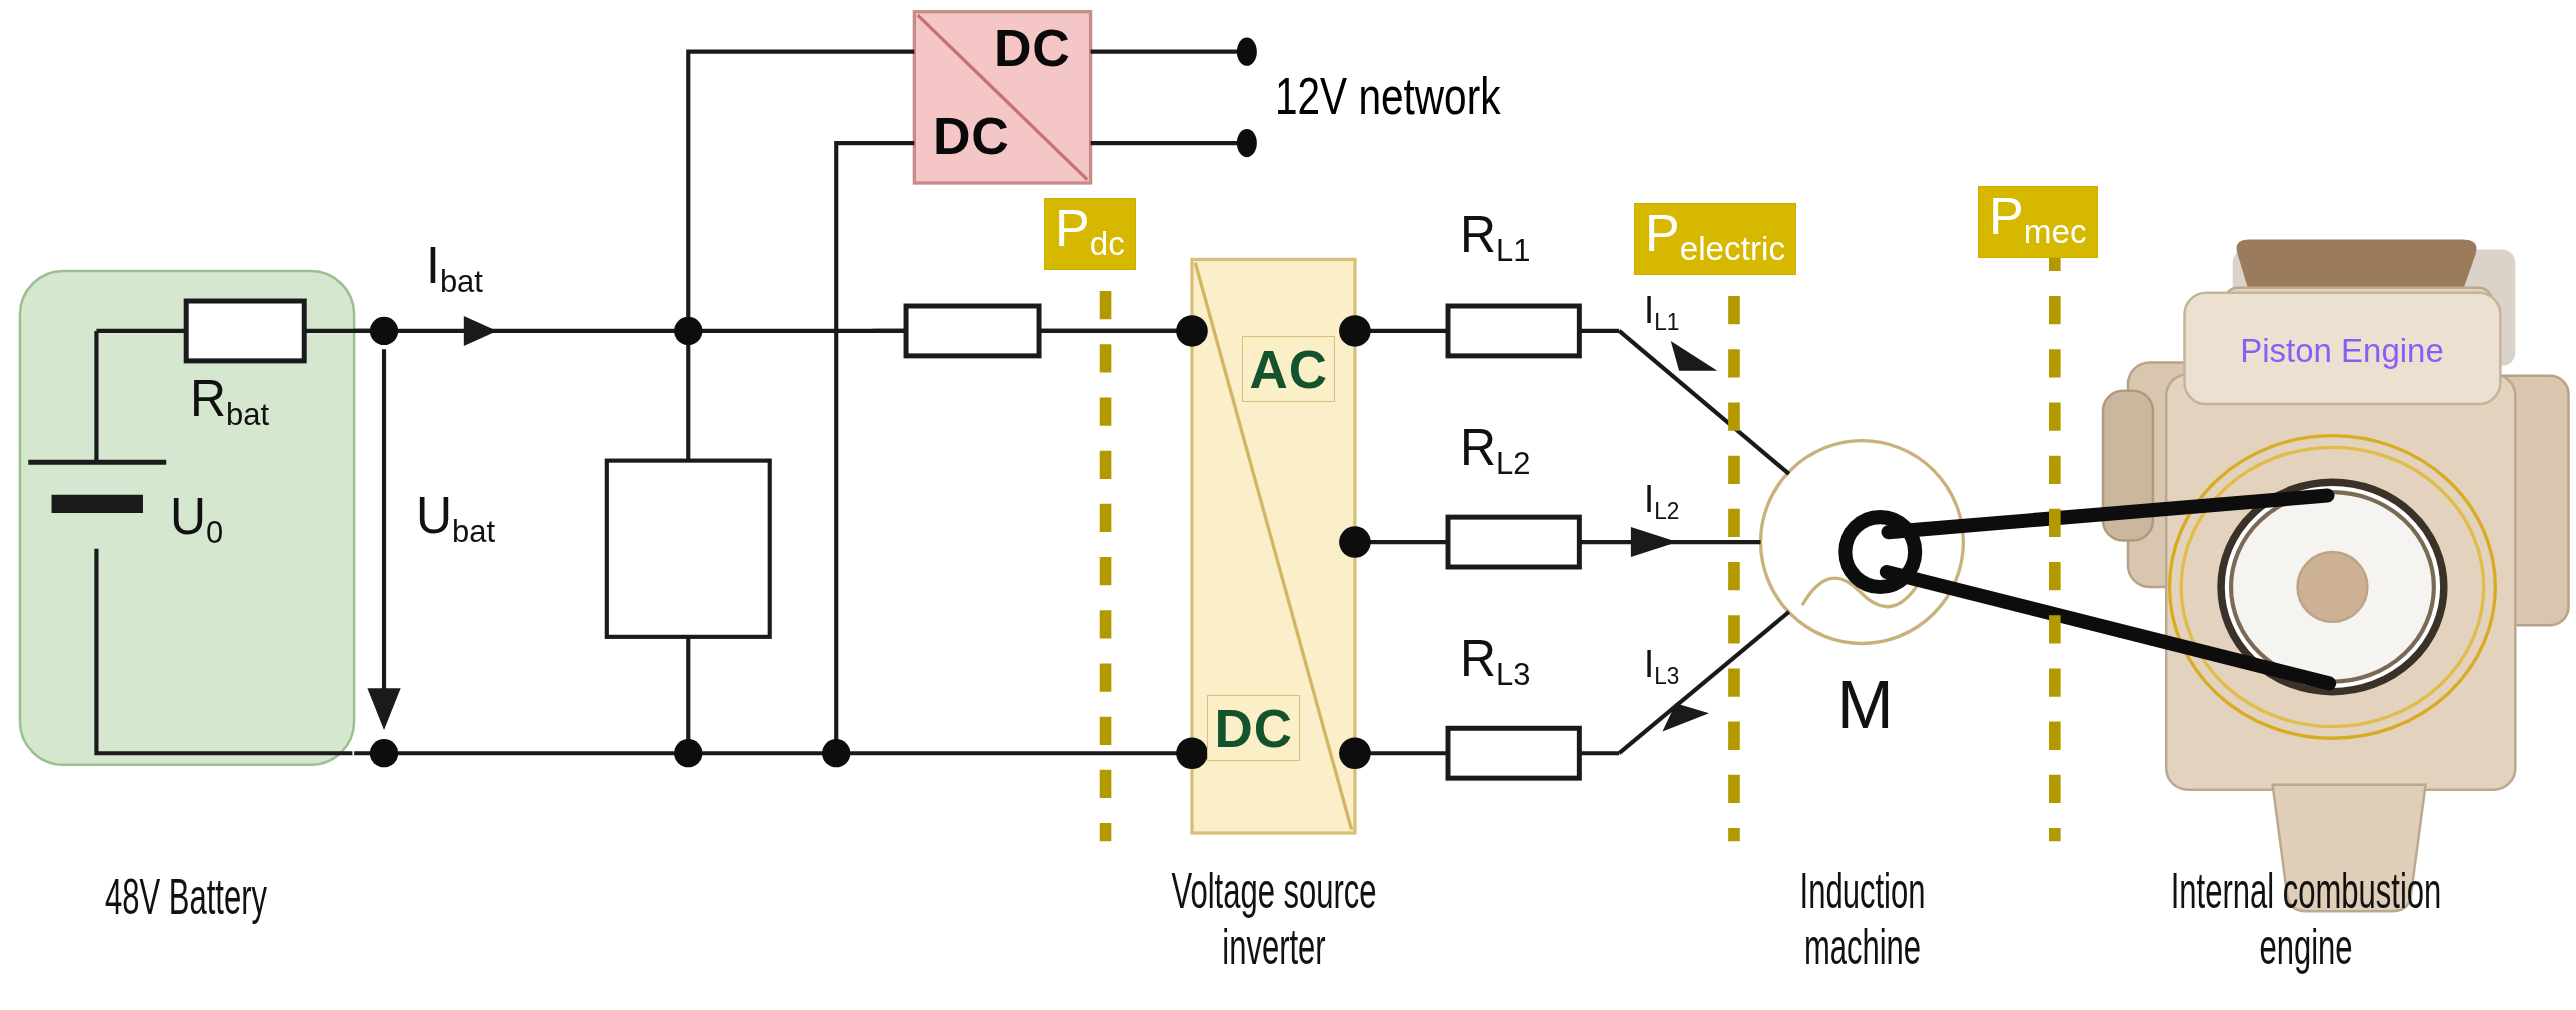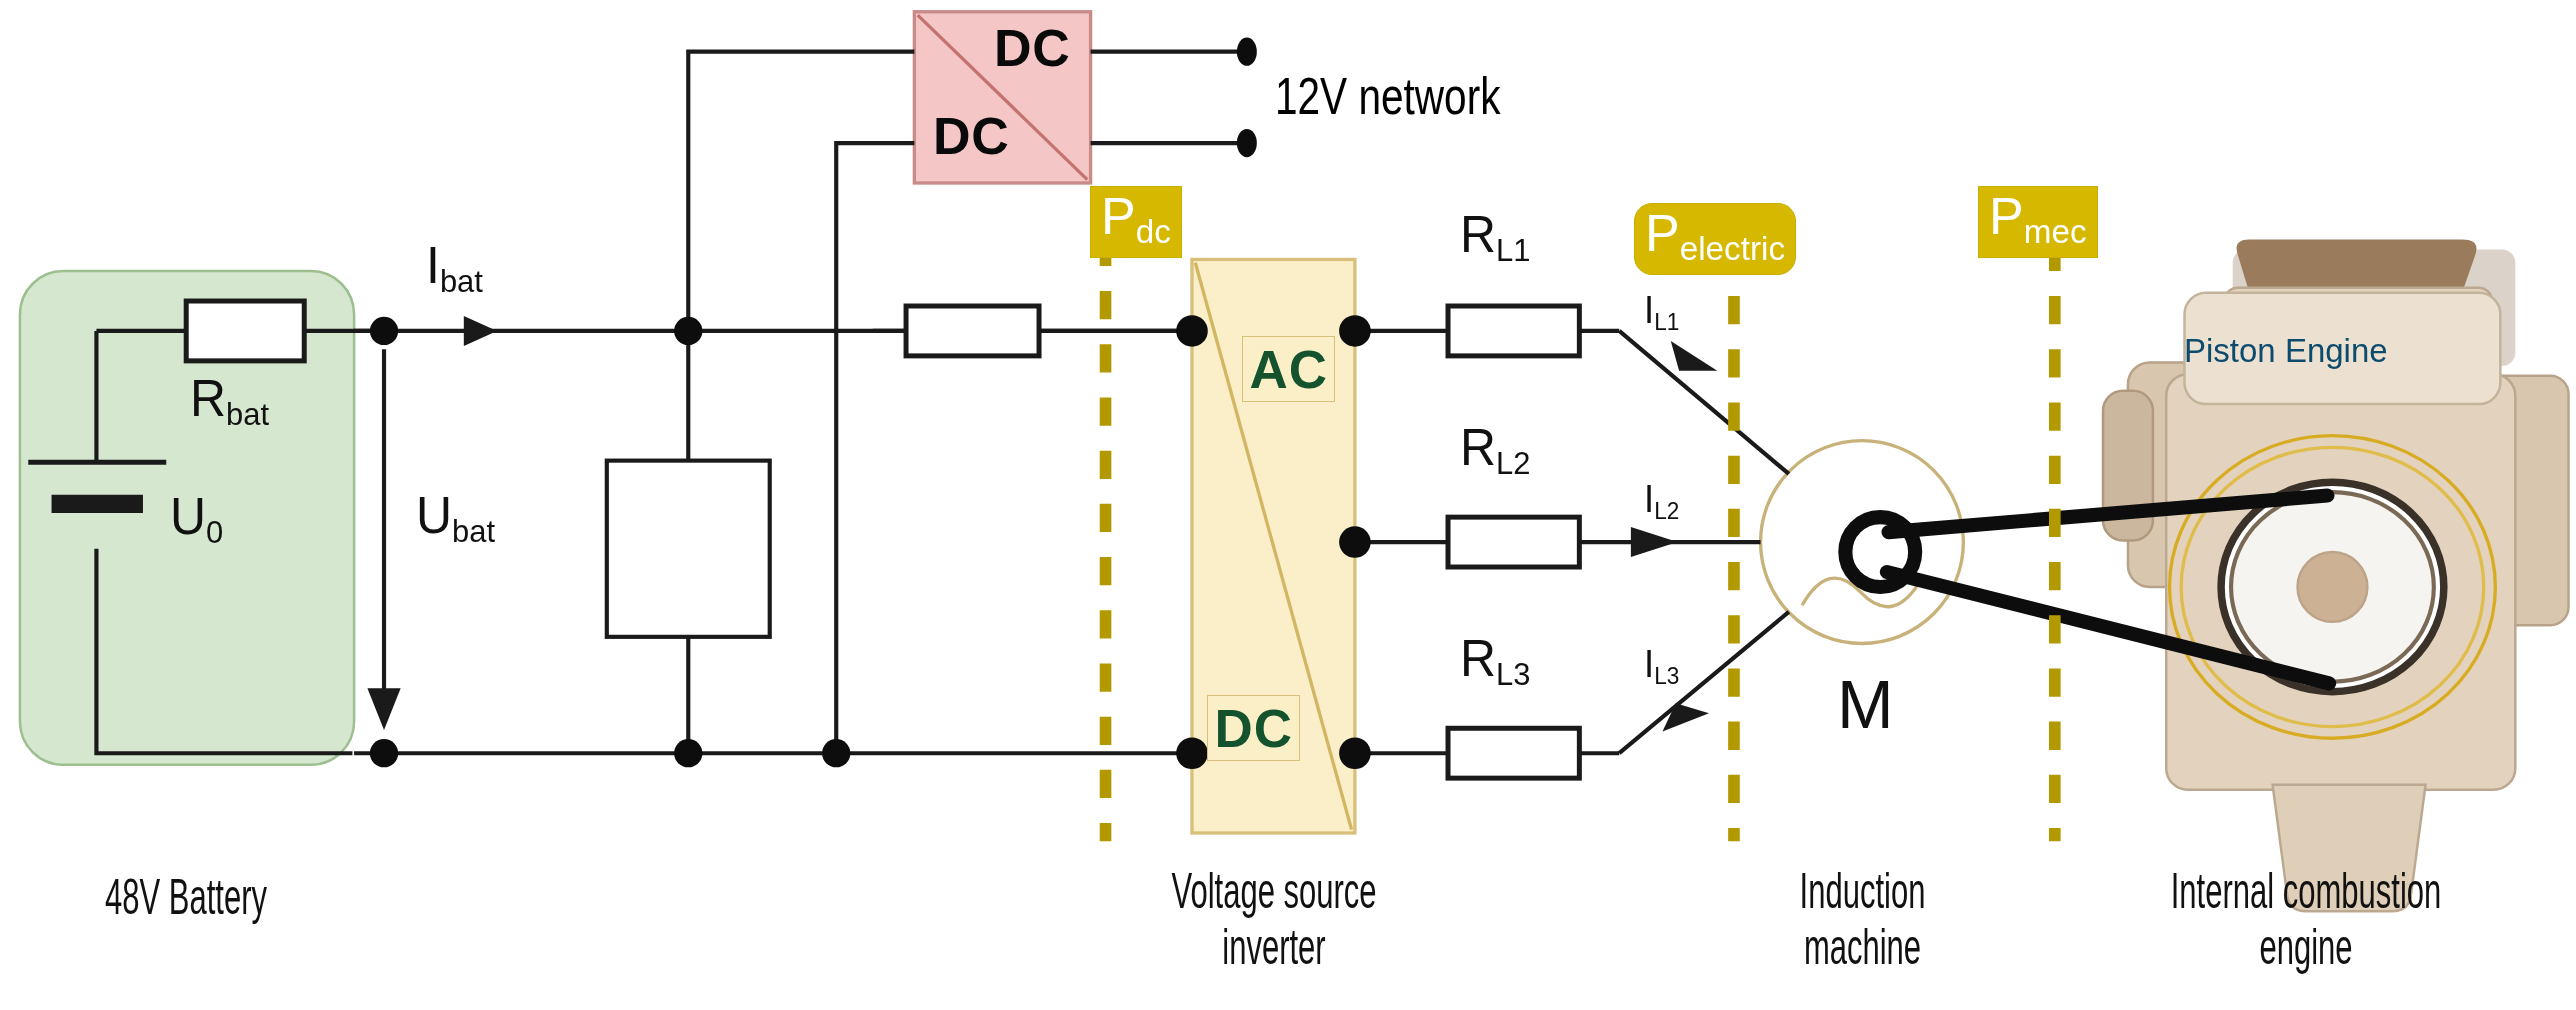--- a/index.html
+++ b/index.html
@@ -267,7 +267,7 @@
   <div class="net-label" style="left:1275px; top:66px;">12V network</div>
 
 
-  <div class="ptag" style="left:1044px; top:186px;margin-left:46px;">
+  <div class="ptag" style="left:1044px; top:198px;">
     <span>P</span><span class="sub">dc</span>
   </div>
 

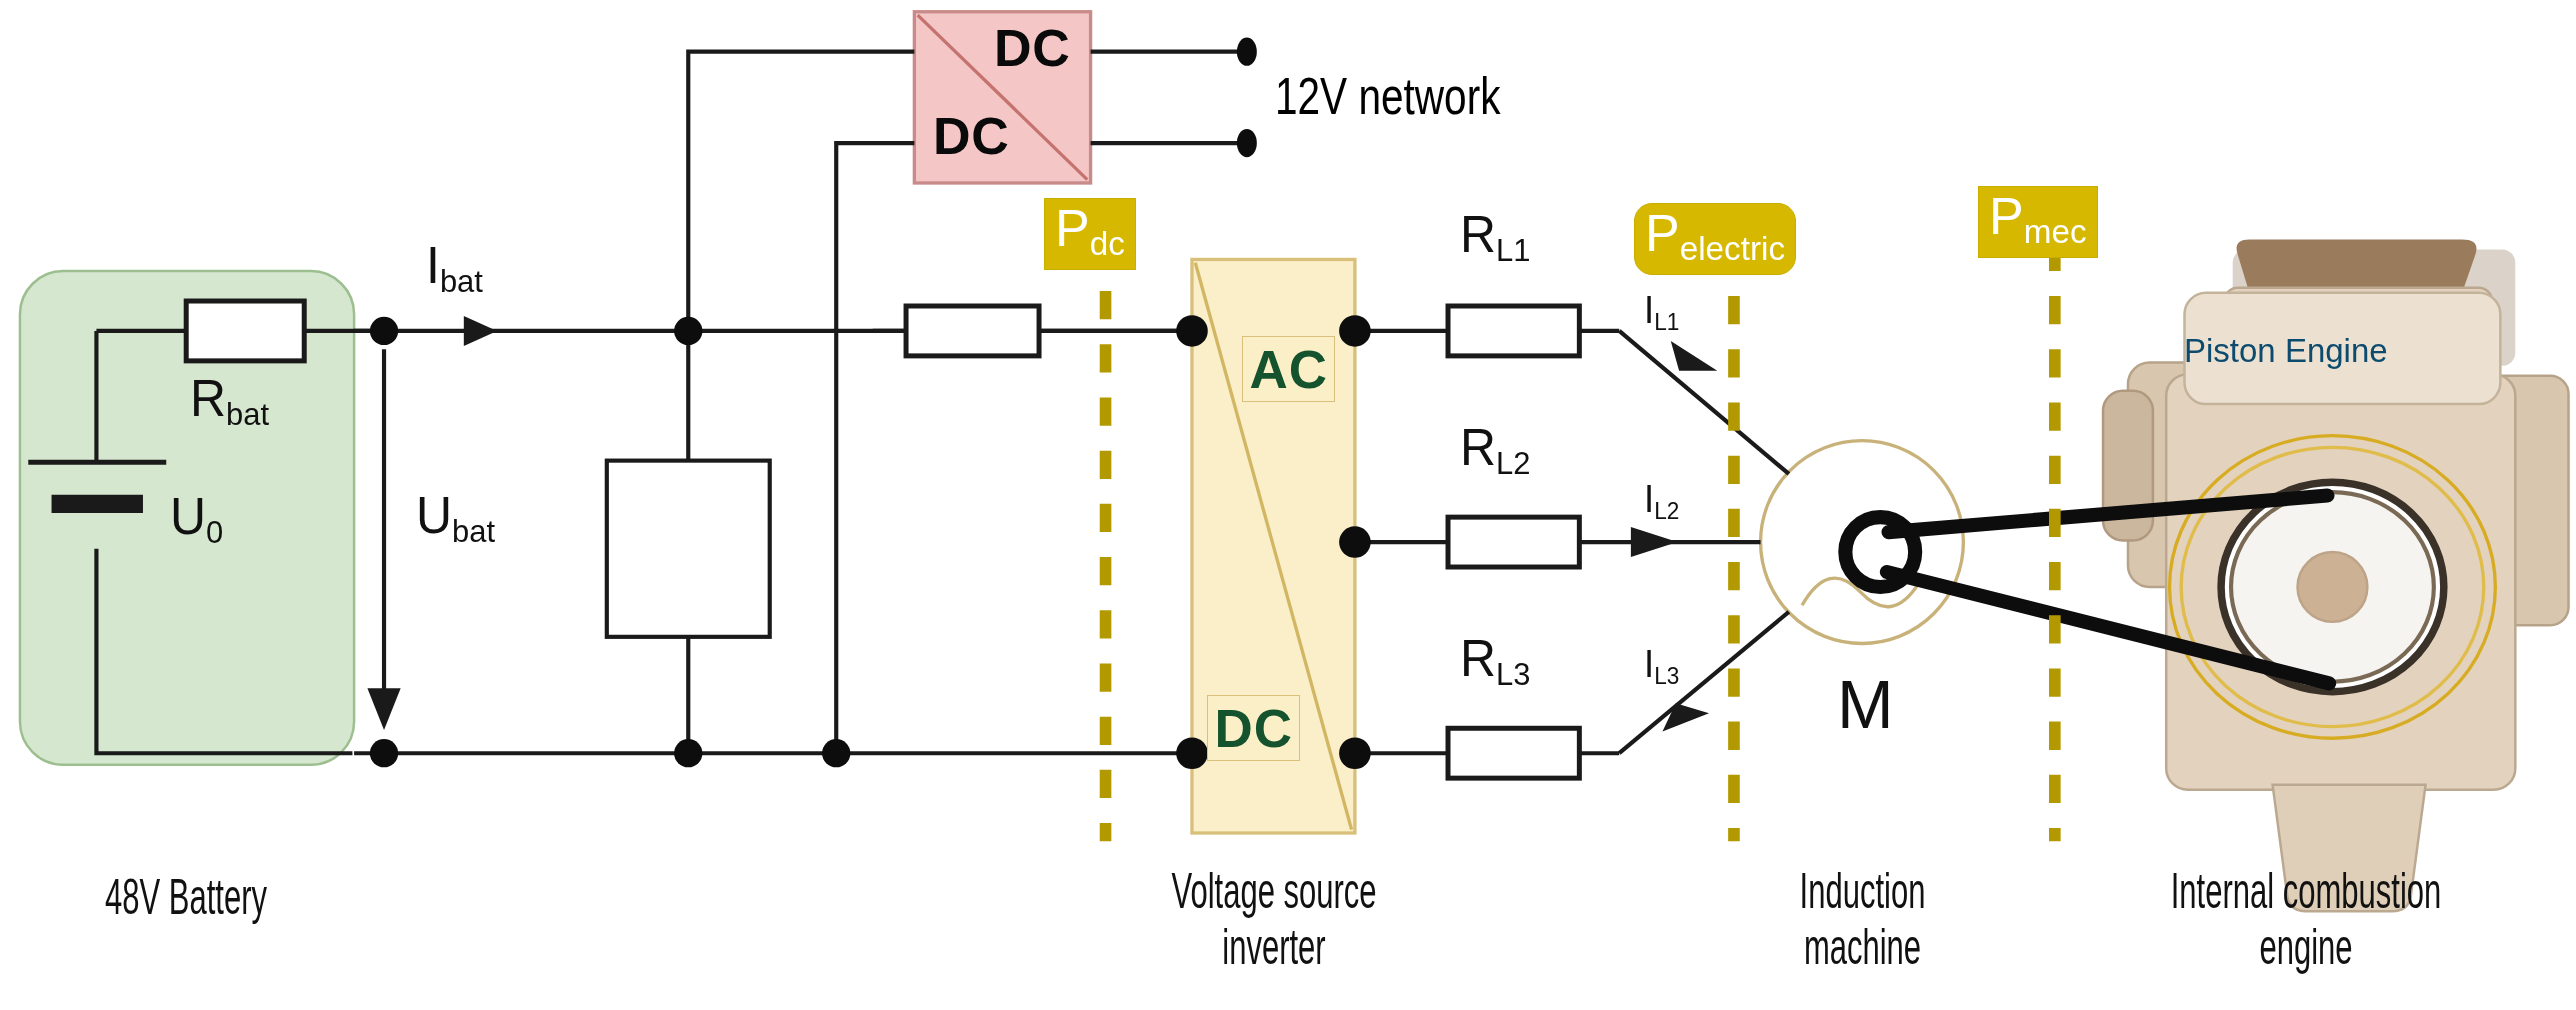--- a/index.html
+++ b/index.html
@@ -271,7 +271,7 @@
     <span>P</span><span class="sub">dc</span>
   </div>
 
-  <div class="ptag" style="left:1634px; top:203px;border-radius:18px;">
+  <div class="ptag" style="left:1634px; top:203px;">
     <span>P</span><span class="sub">electric</span>
   </div>
 

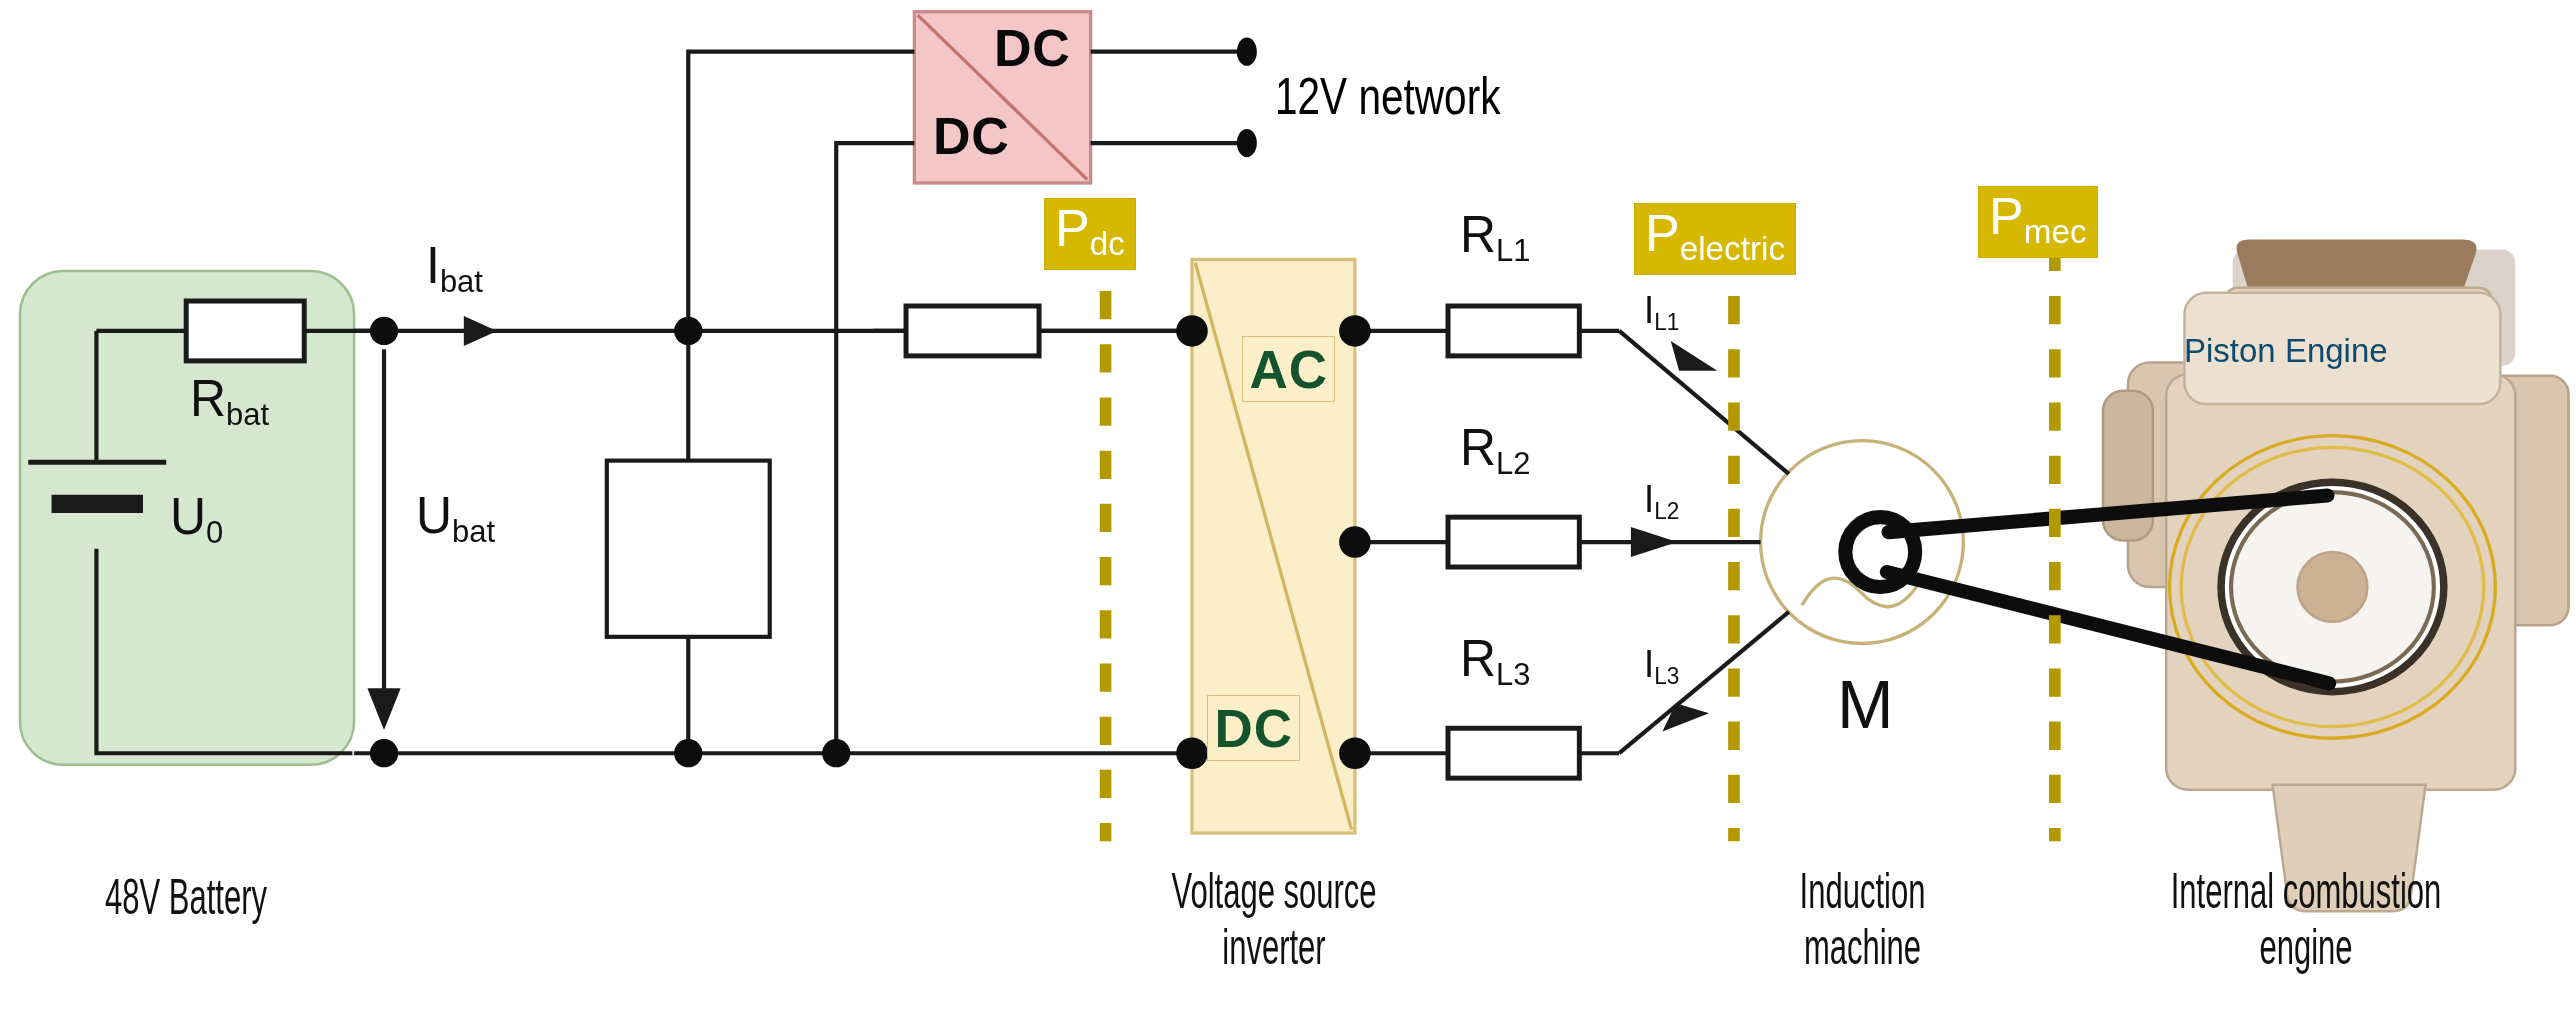--- a/index.html
+++ b/index.html
@@ -104,8 +104,8 @@
   .piston-lbl{
     position:absolute;
     font-size:33px;
-    color:#0c4a6e;
-    text-align:left;
+    color:#8b5cf6;
+    text-align:center;
     width:100%;
   }
 </style>

